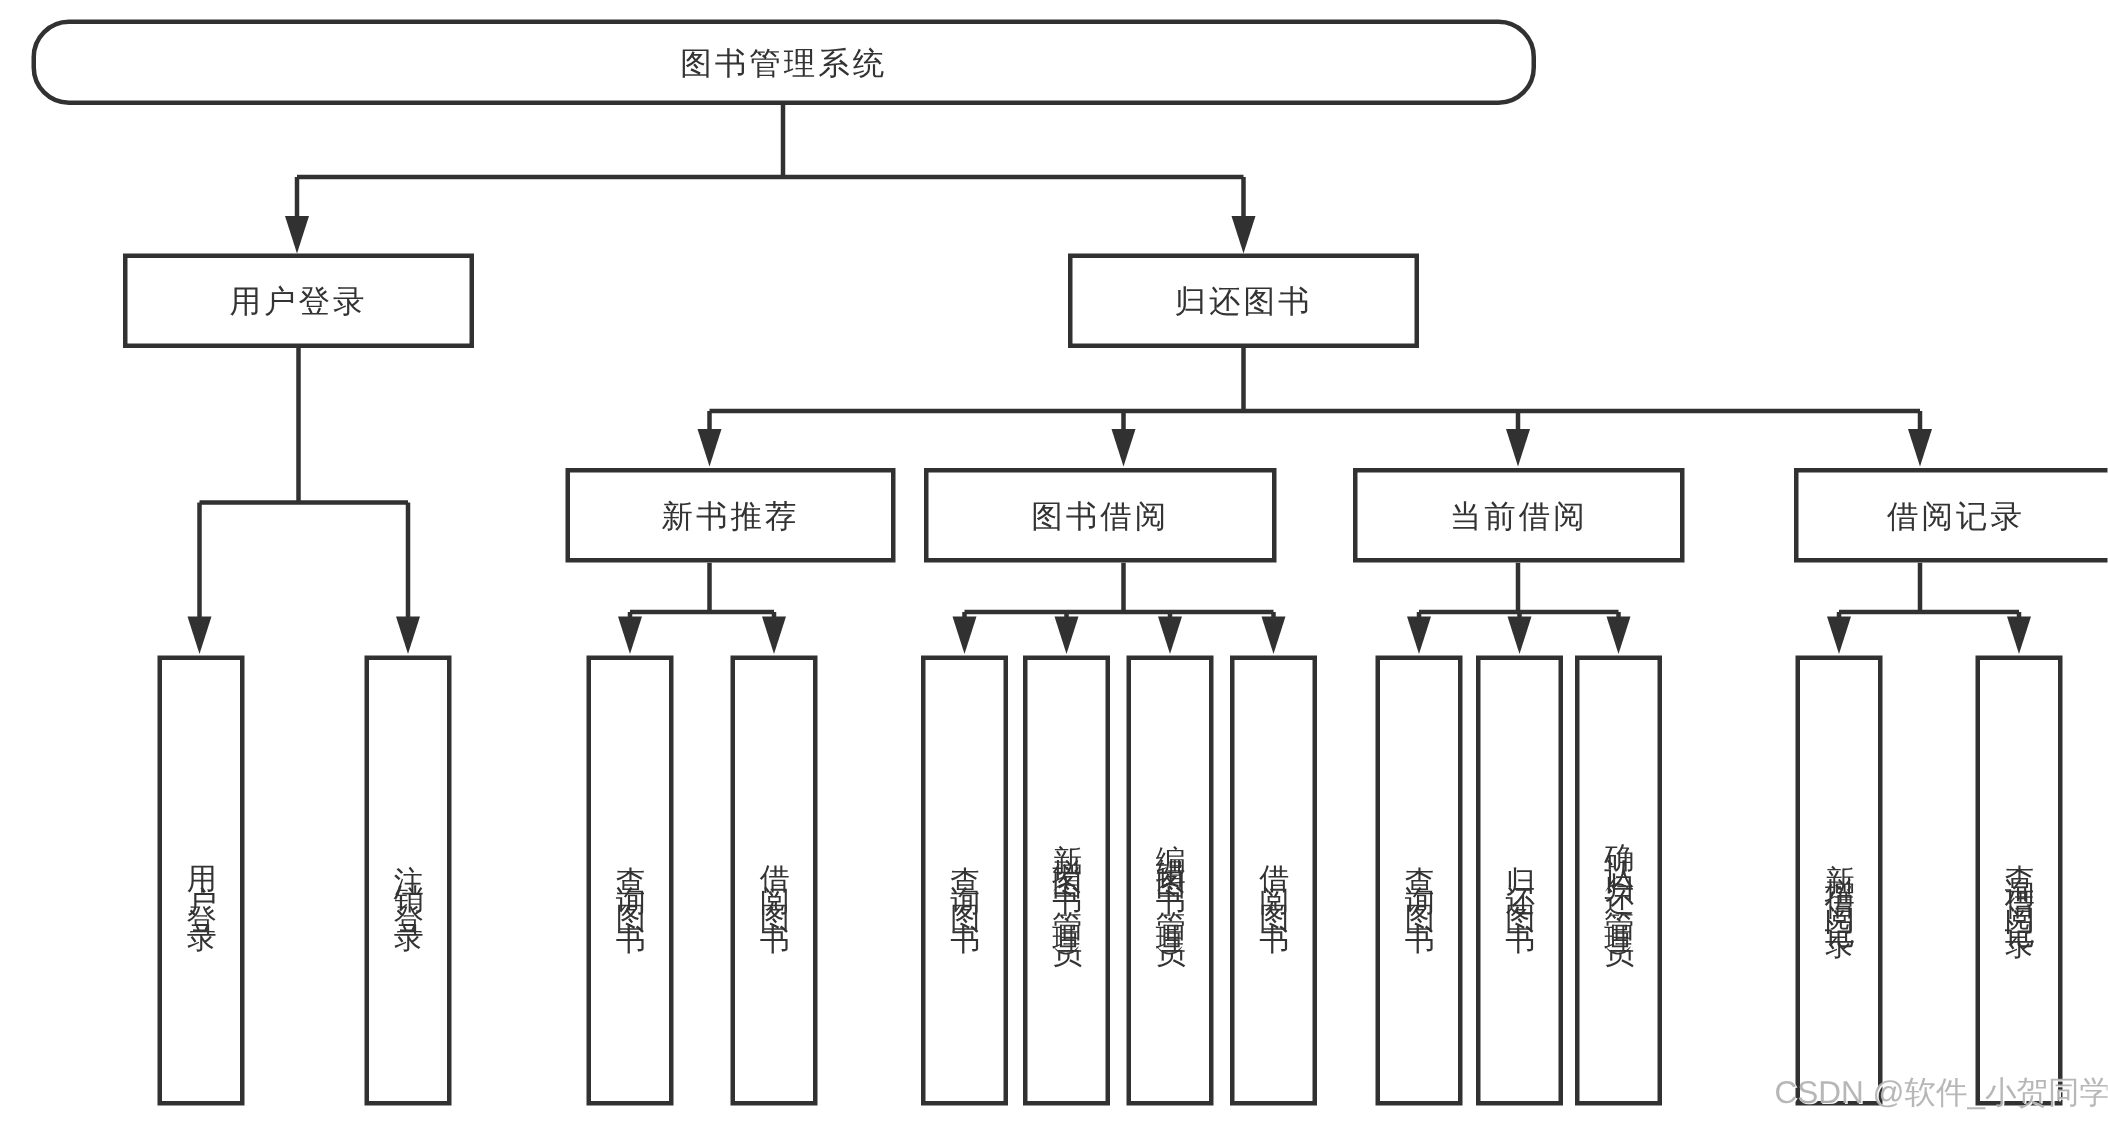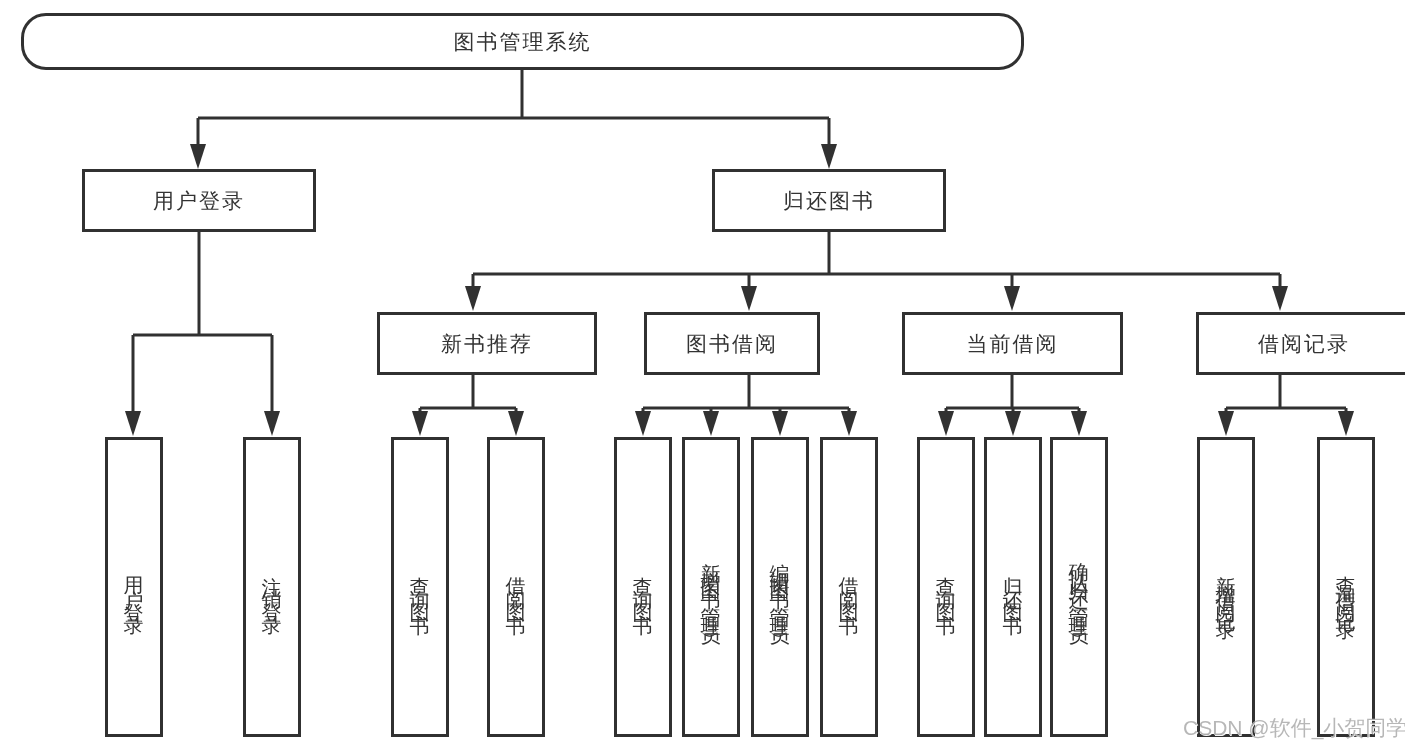--- a/index.html
+++ b/index.html
@@ -137,7 +137,7 @@
   <div class="box h" style="left:377px; top:312px; width:220px; height:63px;">
     <span>新书推荐</span>
   </div>
-  <div class="box h" style="left:644px; top:312px; width:176px; height:63px;">
+  <div class="box h" style="left:616px; top:312px; width:235px; height:63px;">
     <span>图书借阅</span>
   </div>
   <div class="box h" style="left:902px; top:312px; width:221px; height:63px;">

